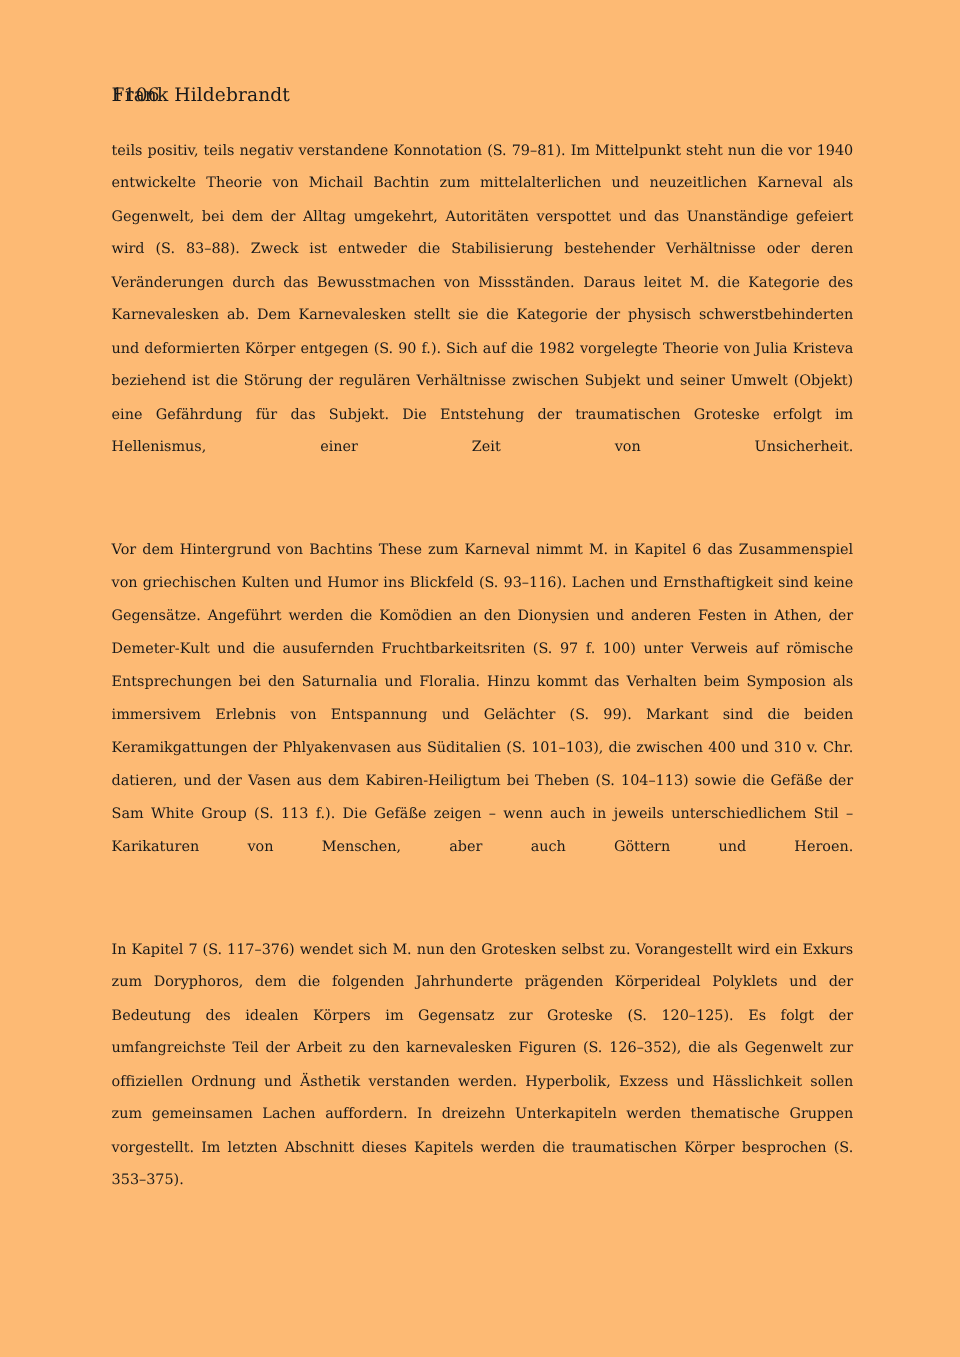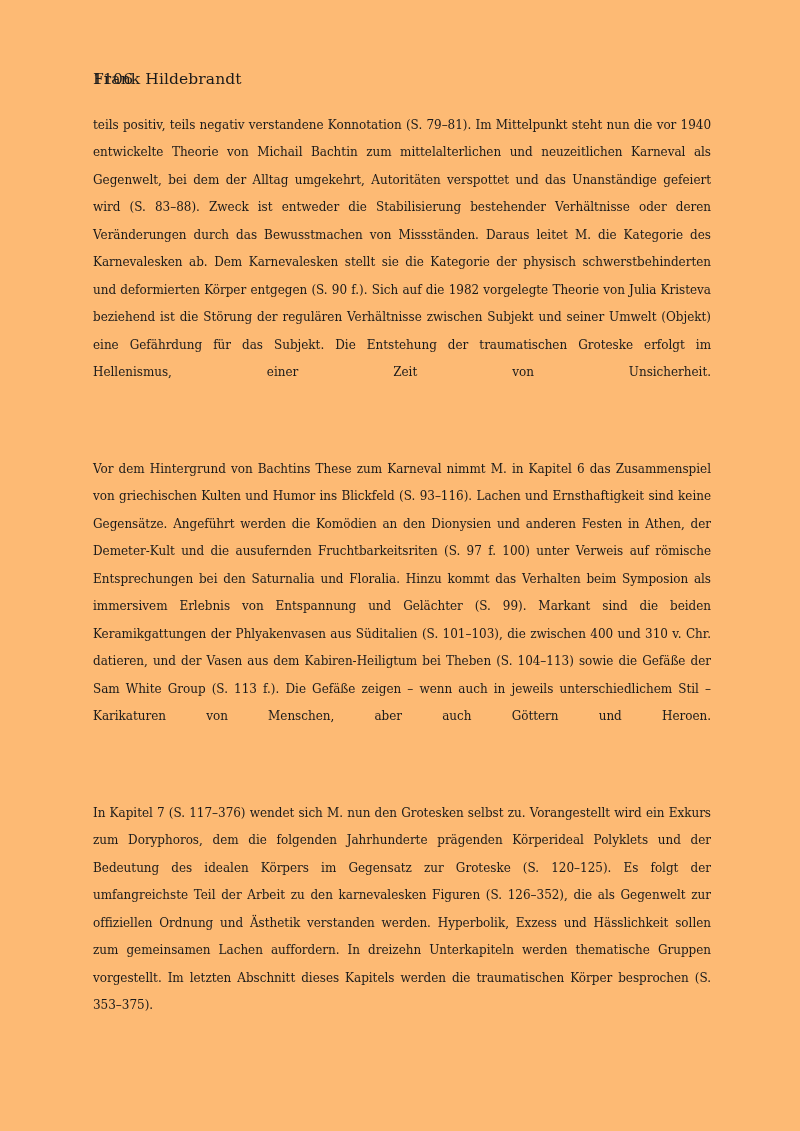--- a/index.html
+++ b/index.html
@@ -77,7 +77,7 @@
     word-spacing: 0.2px;
   }
   .para + .para {
-    margin-top: 42px;
+    margin-top: 31px;
   }
   
   .para::after {

